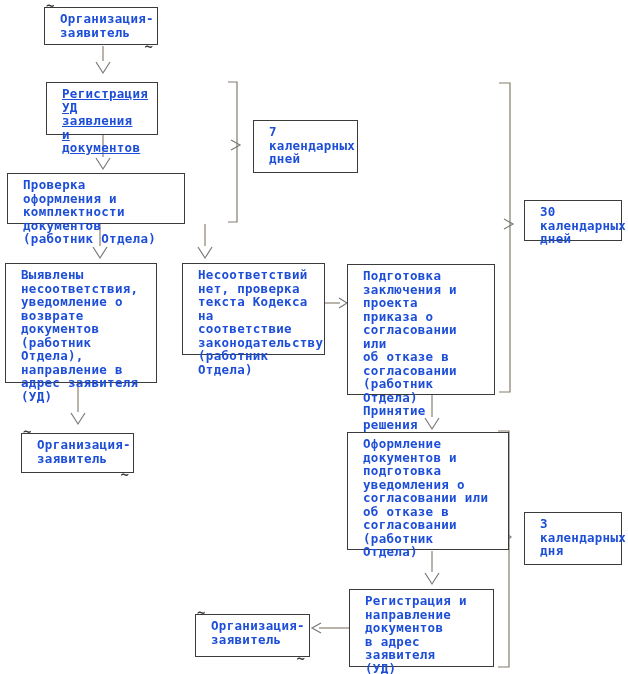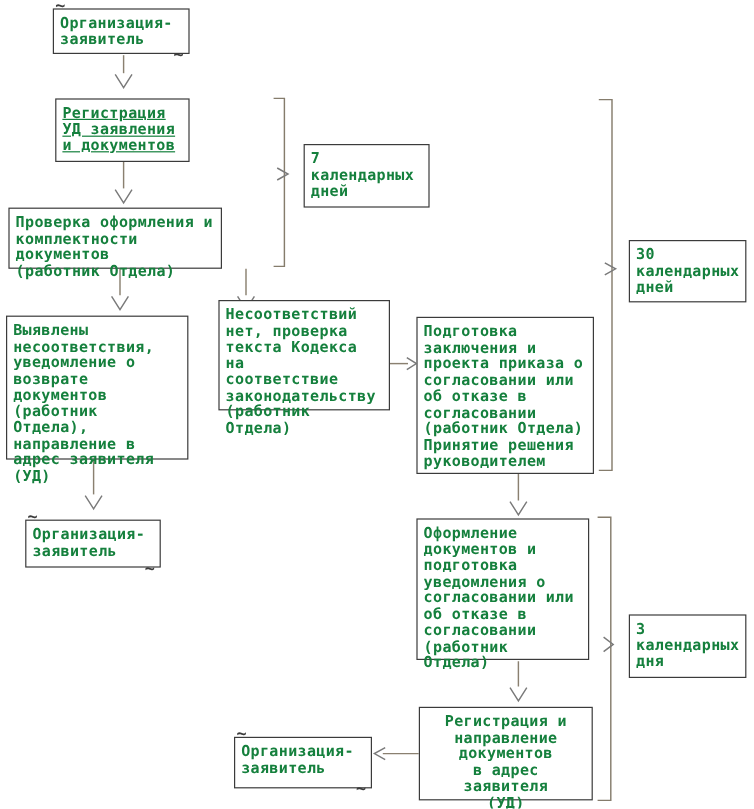--- a/index.html
+++ b/index.html
@@ -17,12 +17,12 @@
     box-sizing:border-box;
     background:#ffffff;
     border:1px solid #3b3b3b;
-    padding:4px 5px;
+    padding:4px 15px;
     font-size:12.5px;
     line-height:13.5px;
     font-weight:bold;
     letter-spacing:0.3px;
-    color:#15803d;
+    color:#1d4ed8;
     white-space:pre-line;
   }
   

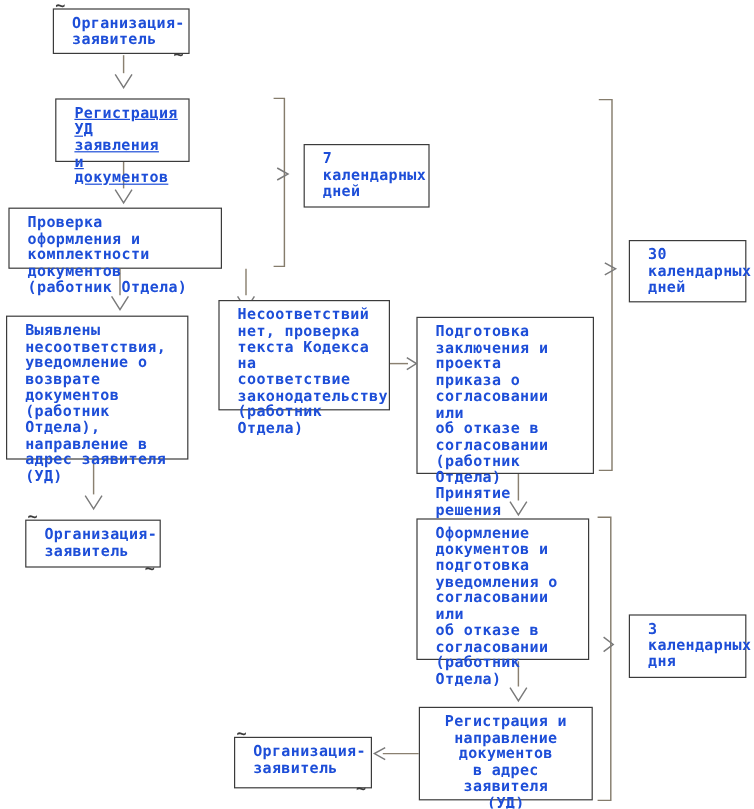--- a/index.html
+++ b/index.html
@@ -48,7 +48,7 @@
   .n9 {left:349px;top:589px;width:145px;height:78px;text-align:center;}
   .n10{left:195px;top:614px;width:115px;height:43px;}
   .d1 {left:253px;top:120px;width:105px;height:53px;}
-  .d2 {left:524px;top:200px;width:98px; height:52px;}
+  .d2 {left:524px;top:200px;width:98px; height:41px;}
   .d3 {left:524px;top:512px;width:98px; height:53px;}
   svg path{fill:none;}
   .flow{stroke:#8a8070;stroke-width:1.2px;}

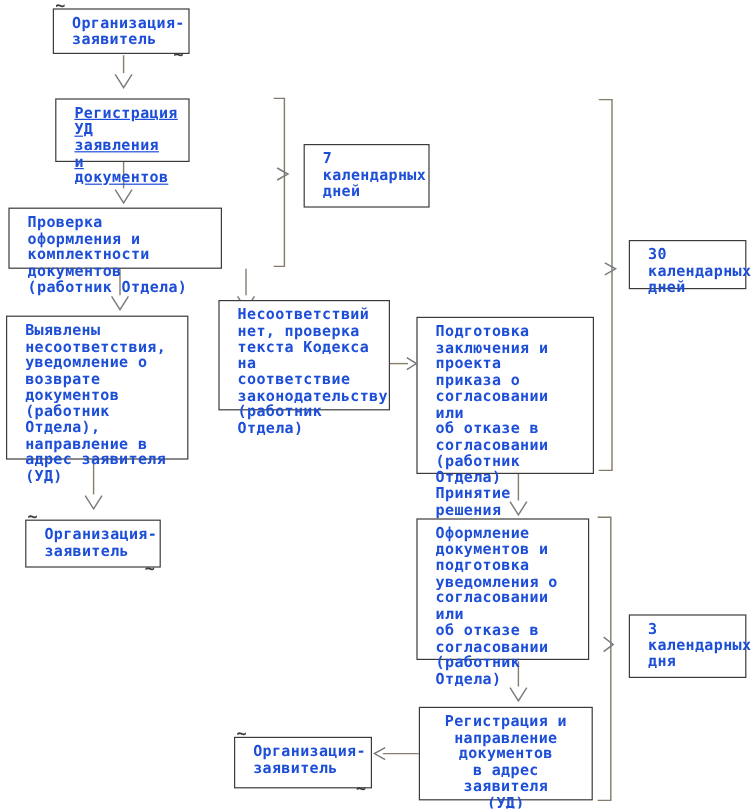--- a/index.html
+++ b/index.html
@@ -41,7 +41,7 @@
   .n2 {left:46px; top:82px; width:112px;height:53px;text-decoration:underline;}
   .n3 {left:7px;  top:173px;width:178px;height:51px;}
   .n4 {left:5px;  top:263px;width:152px;height:120px;}
-  .n5 {left:182px;top:250px;width:143px;height:92px;}
+  .n5 {left:182px;top:263px;width:143px;height:92px;}
   .n6 {left:347px;top:264px;width:148px;height:131px;}
   .n7 {left:21px; top:433px;width:113px;height:40px;}
   .n8 {left:347px;top:432px;width:144px;height:118px;}

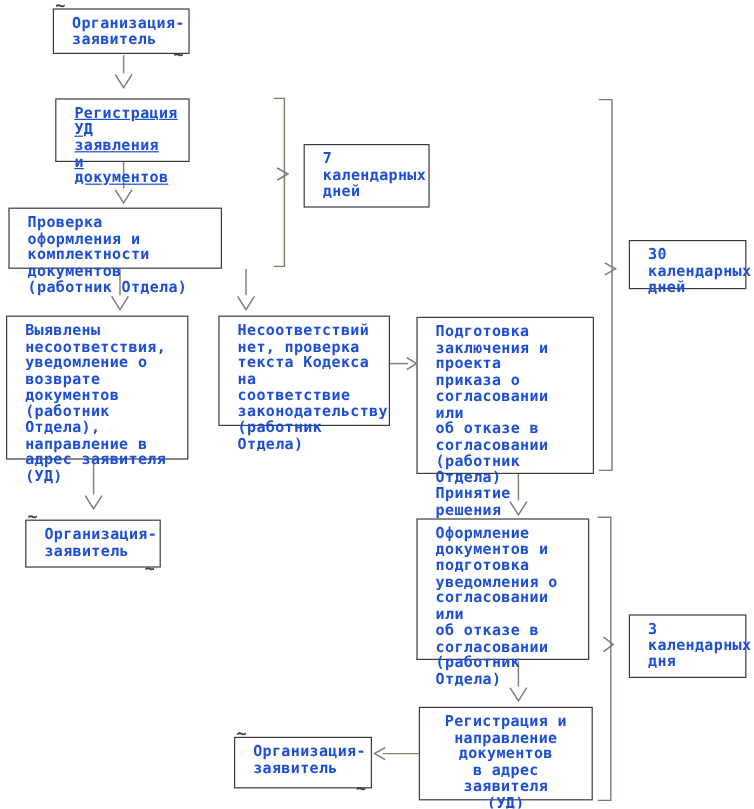--- a/index.html
+++ b/index.html
@@ -44,7 +44,7 @@
   .n5 {left:182px;top:263px;width:143px;height:92px;}
   .n6 {left:347px;top:264px;width:148px;height:131px;}
   .n7 {left:21px; top:433px;width:113px;height:40px;}
-  .n8 {left:347px;top:432px;width:144px;height:118px;}
+  .n8 {left:347px;top:432px;width:162px;height:118px;}
   .n9 {left:349px;top:589px;width:145px;height:78px;text-align:center;}
   .n10{left:195px;top:614px;width:115px;height:43px;}
   .d1 {left:253px;top:120px;width:105px;height:53px;}

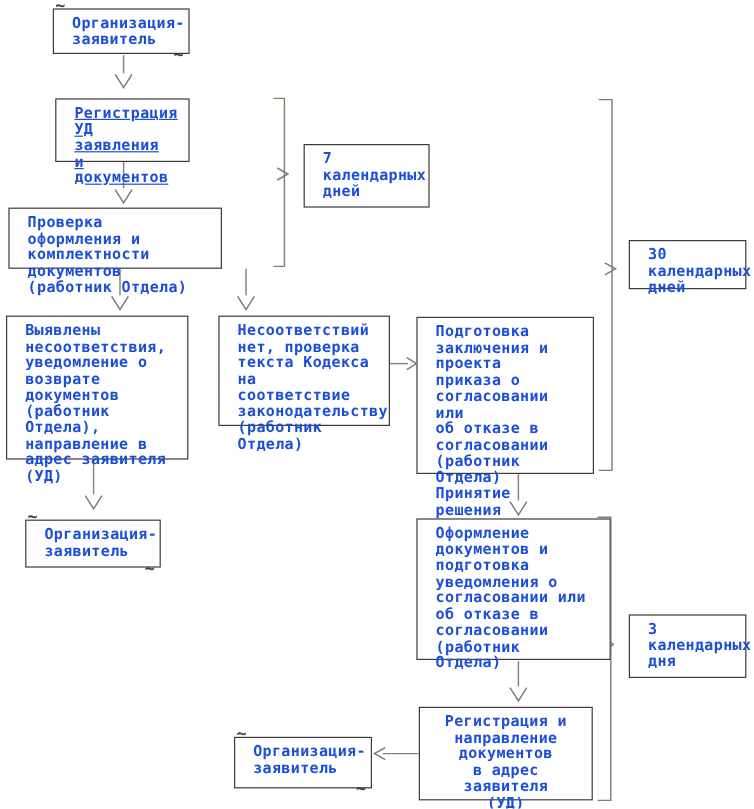--- a/index.html
+++ b/index.html
@@ -45,7 +45,7 @@
   .n6 {left:347px;top:264px;width:148px;height:131px;}
   .n7 {left:21px; top:433px;width:113px;height:40px;}
   .n8 {left:347px;top:432px;width:162px;height:118px;}
-  .n9 {left:349px;top:589px;width:145px;height:78px;text-align:center;}
+  .n9 {left:349px;top:589px;width:145px;height:78px;}
   .n10{left:195px;top:614px;width:115px;height:43px;}
   .d1 {left:253px;top:120px;width:105px;height:53px;}
   .d2 {left:524px;top:200px;width:98px; height:41px;}

